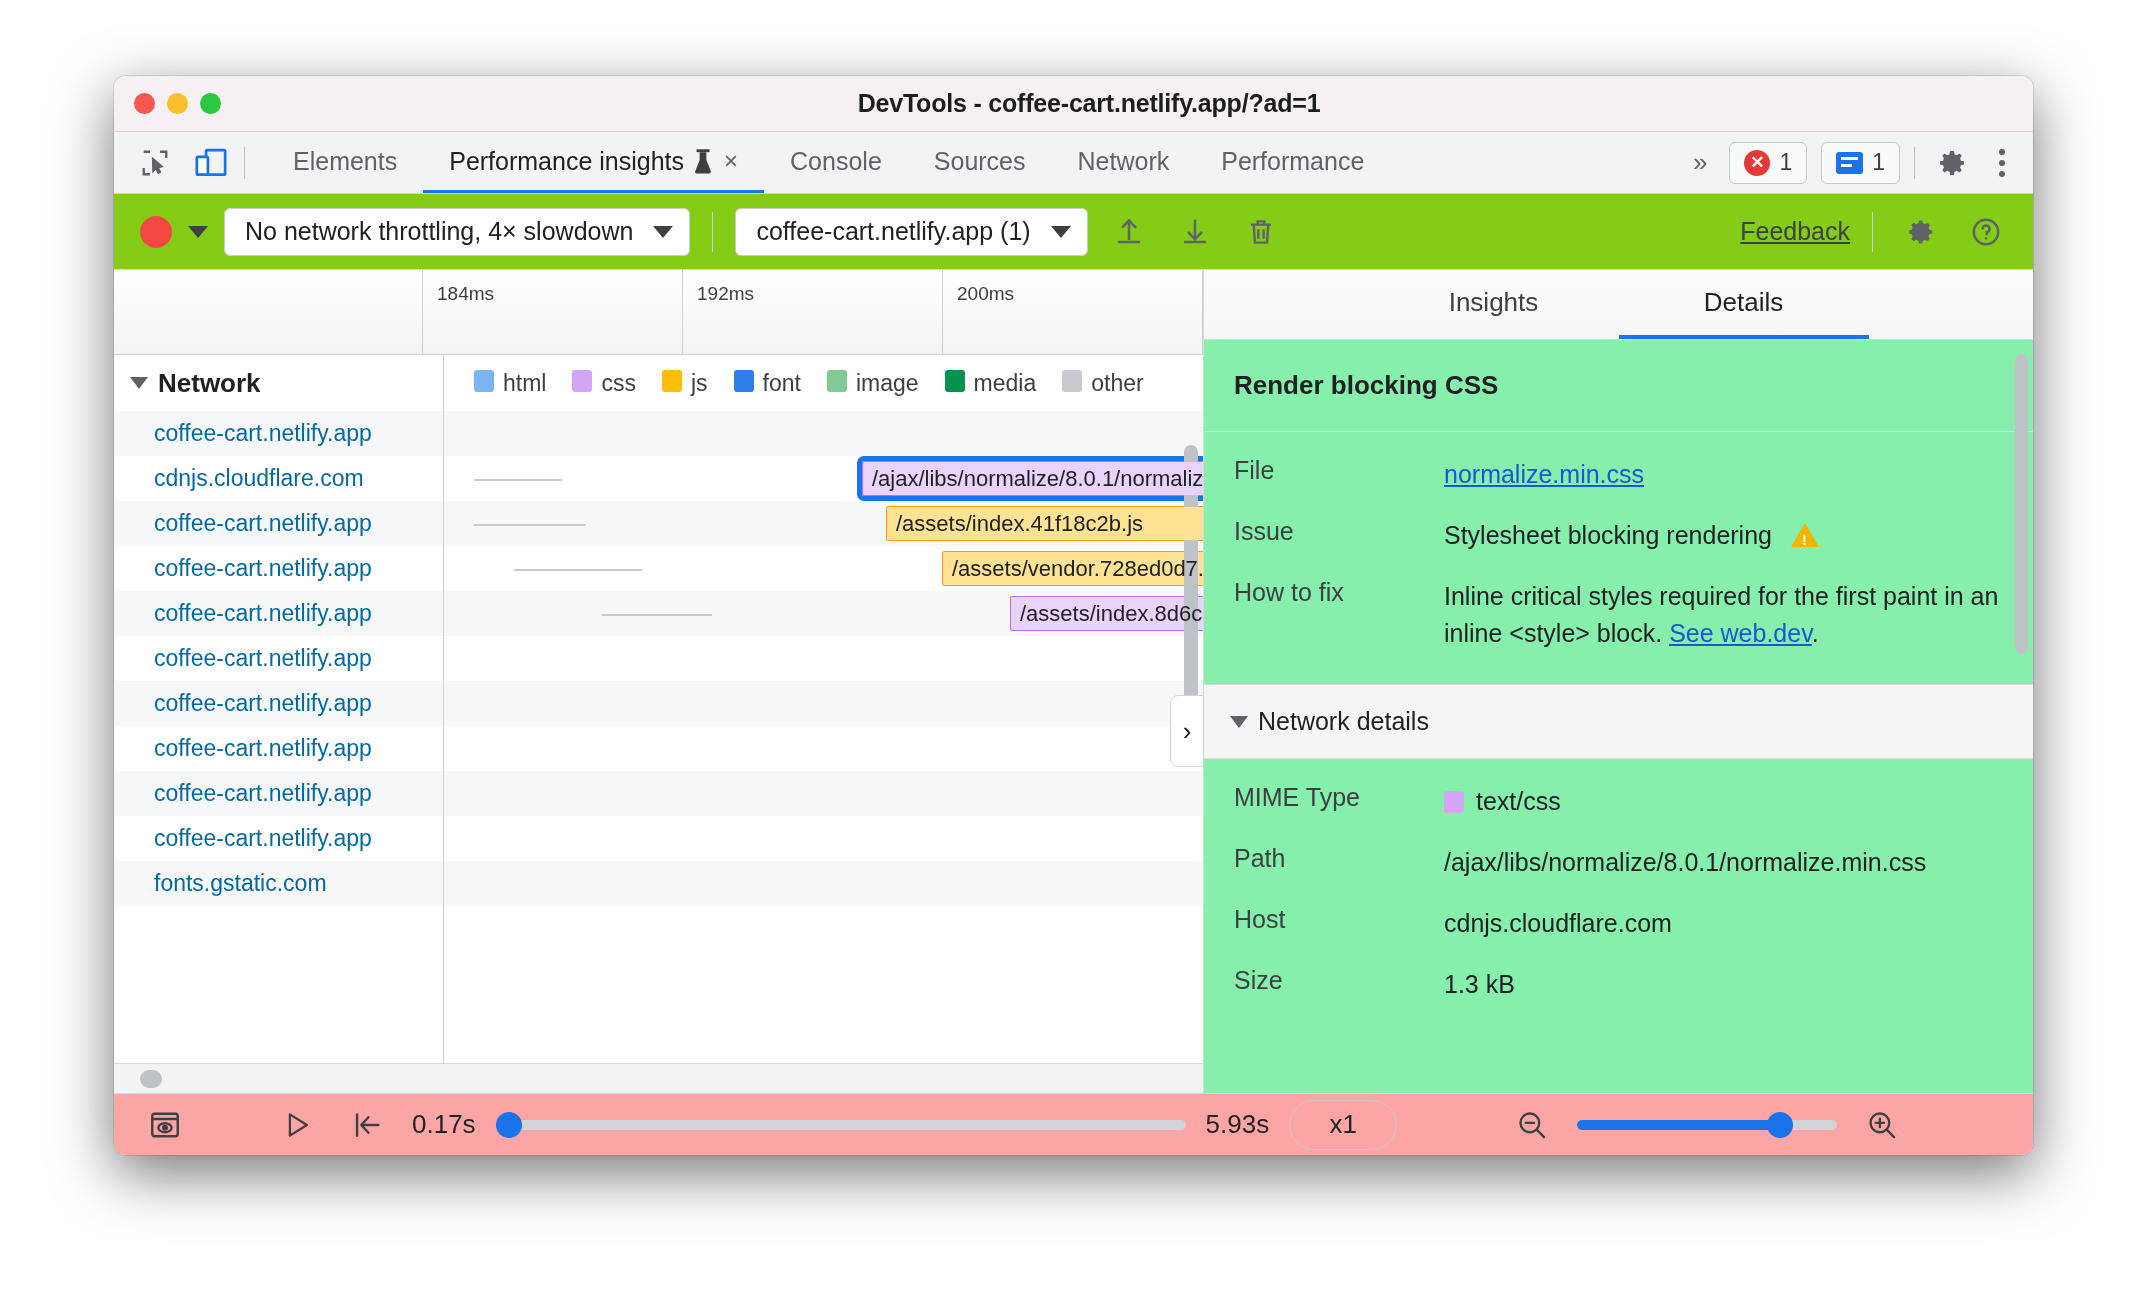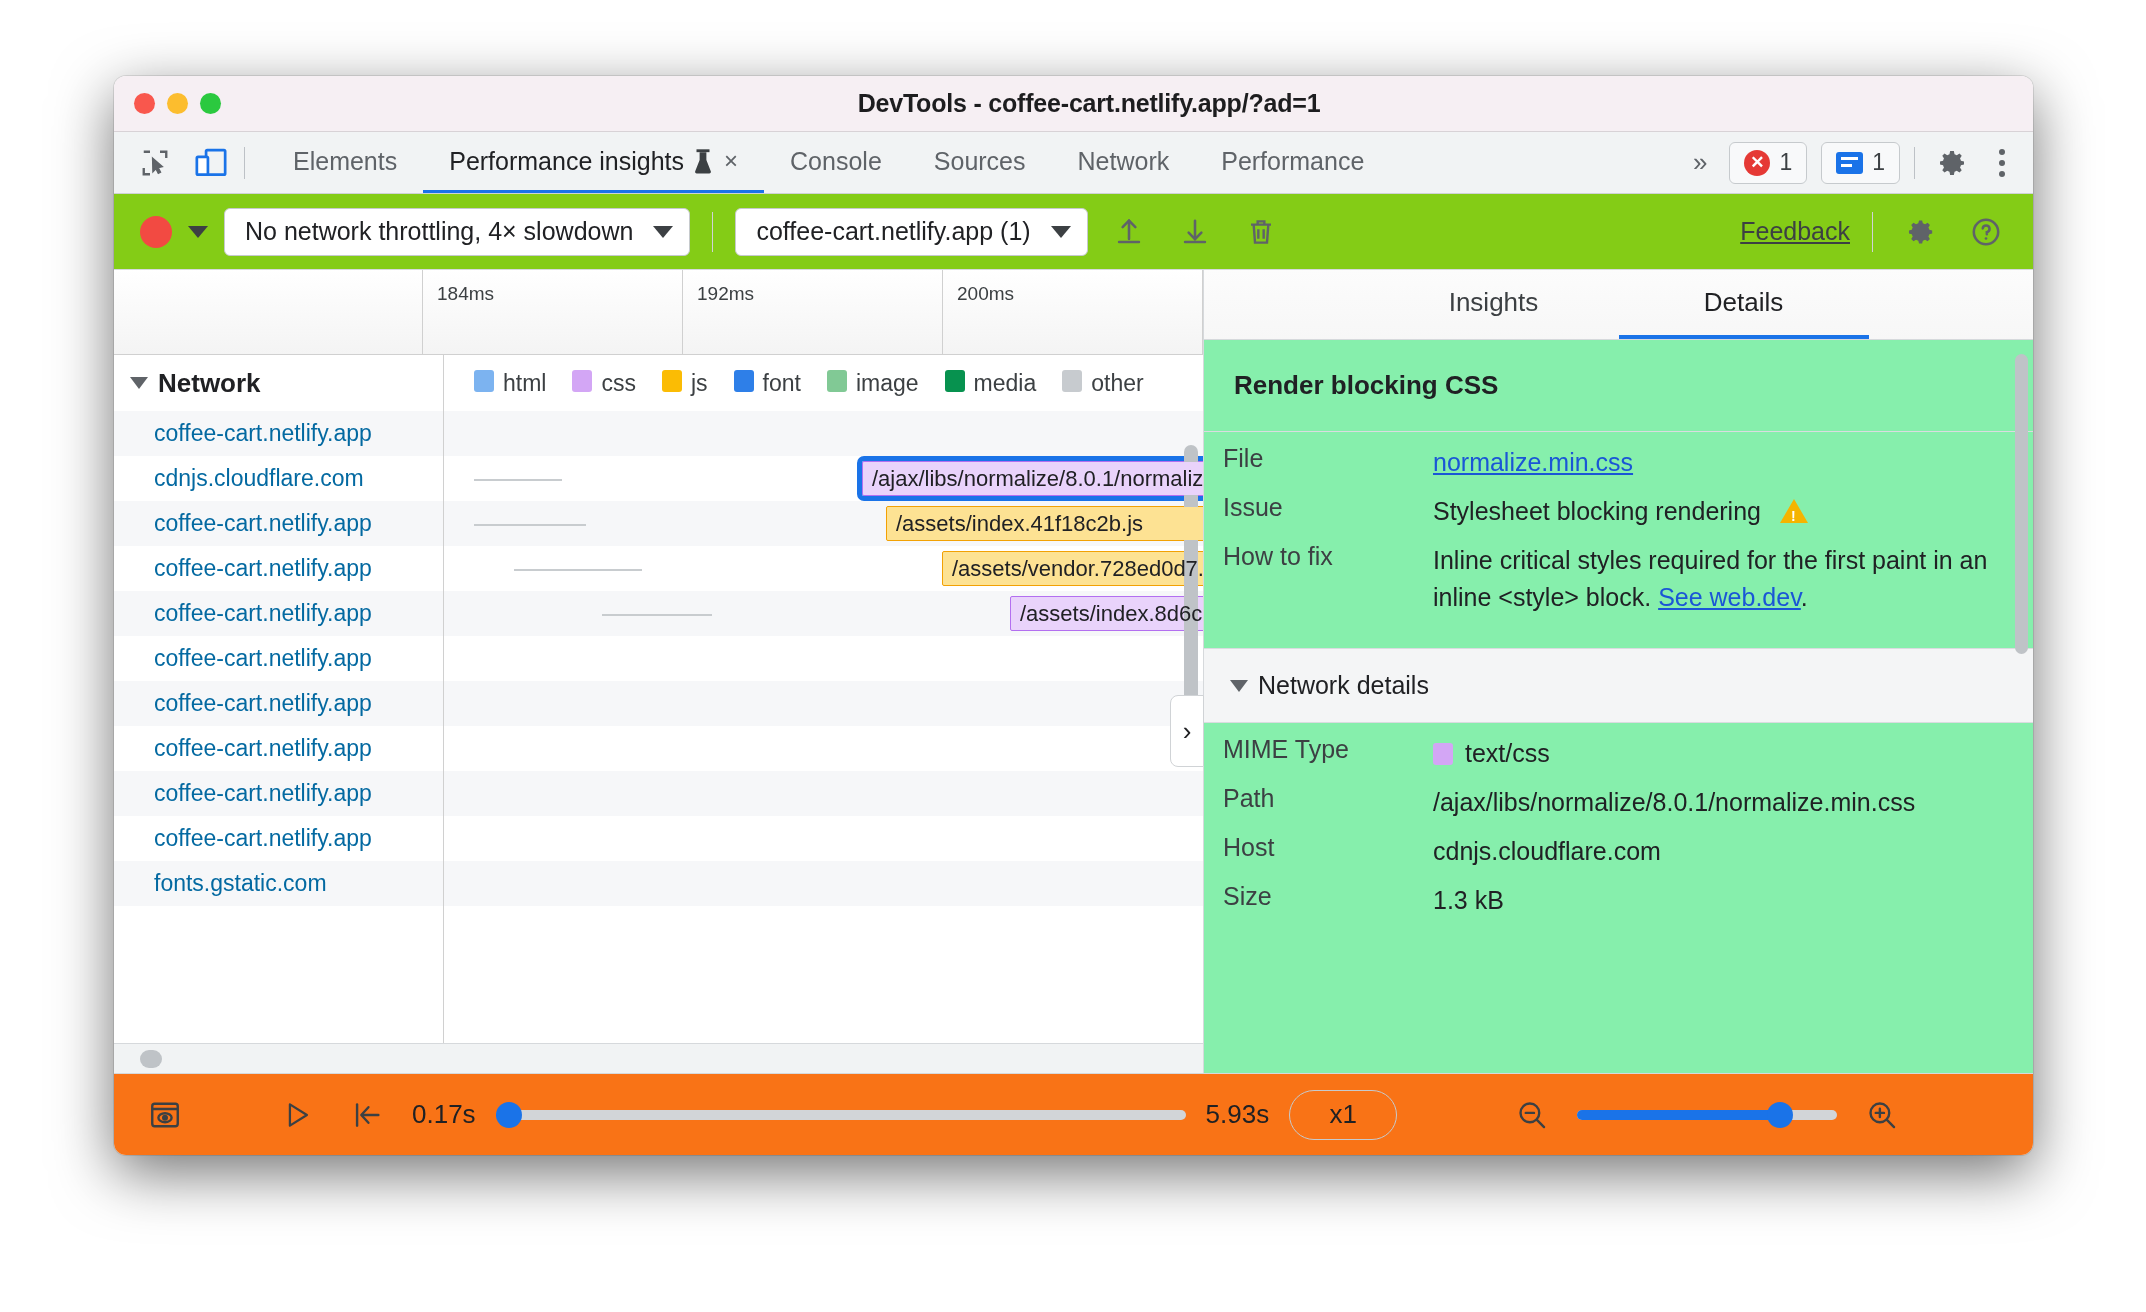--- a/index.html
+++ b/index.html
@@ -255,7 +255,7 @@
     border-bottom: 1px solid #dadce0;
   }
   .kv {
-    display: flex; padding: 0 19px; margin-top: 12px;
+    display: flex; padding: 0 30px; margin-top: 24px;
     font-size: 25px; color: #202124;
   }
   .kv .k { width: 210px; flex: none; color: #3c4043; }

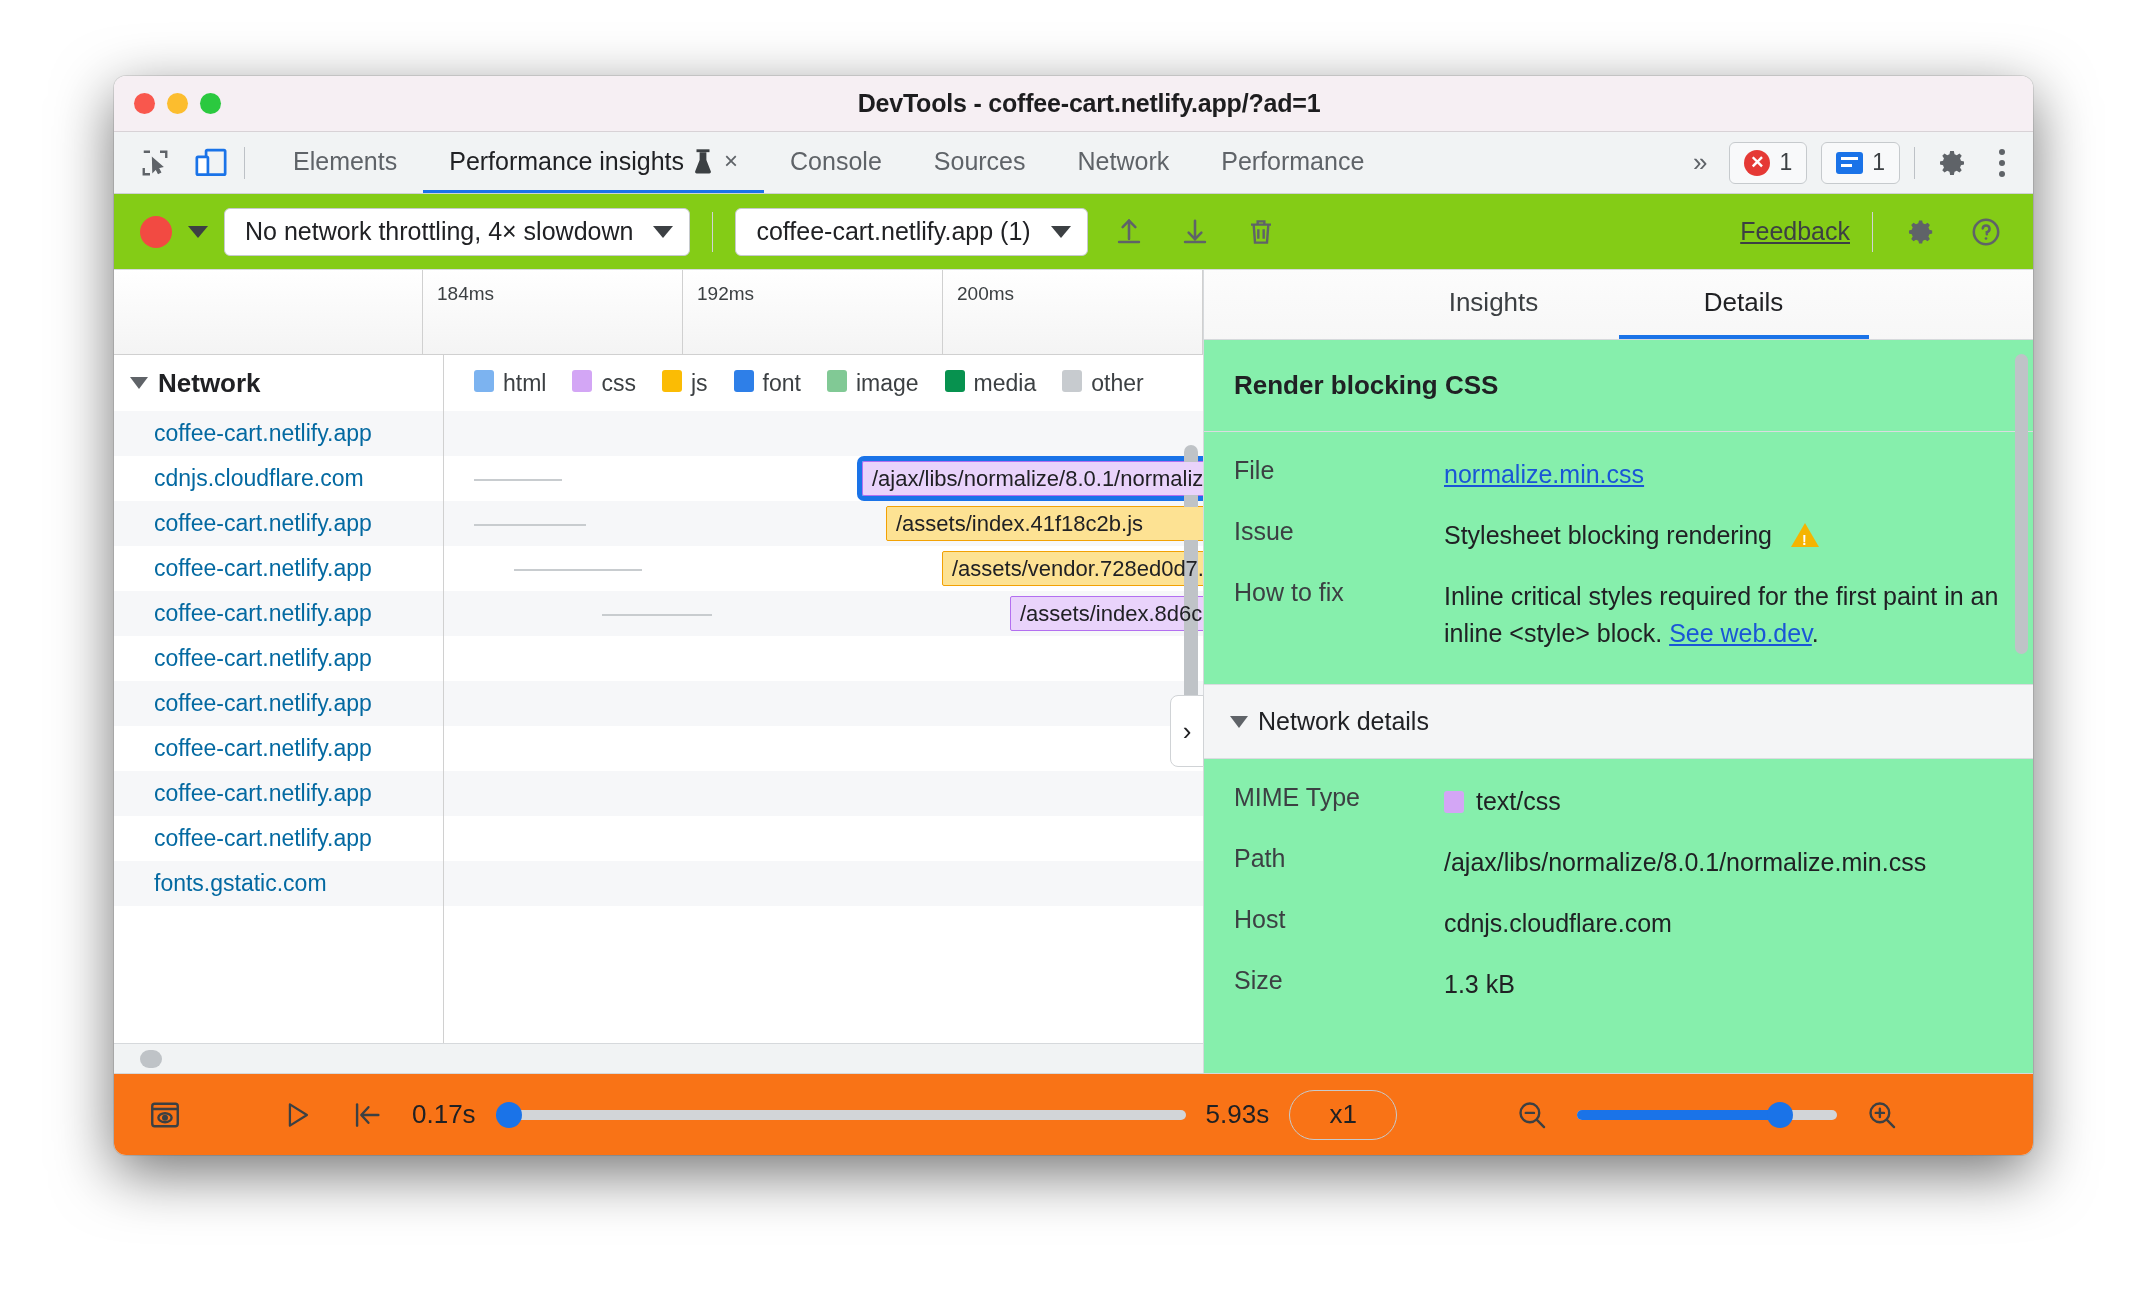--- a/index.html
+++ b/index.html
@@ -288,8 +288,8 @@
 
   
   .bottombar {
-    height: 82px; flex: none;
-    background: #f97316; border-top: 1px solid #d6d9dc;
+    height: 62px; flex: none;
+    background: #fca5a5; border-top: 1px solid #d6d9dc;
     display: flex; align-items: center; gap: 20px;
     padding: 0 26px 0 26px;
   }

